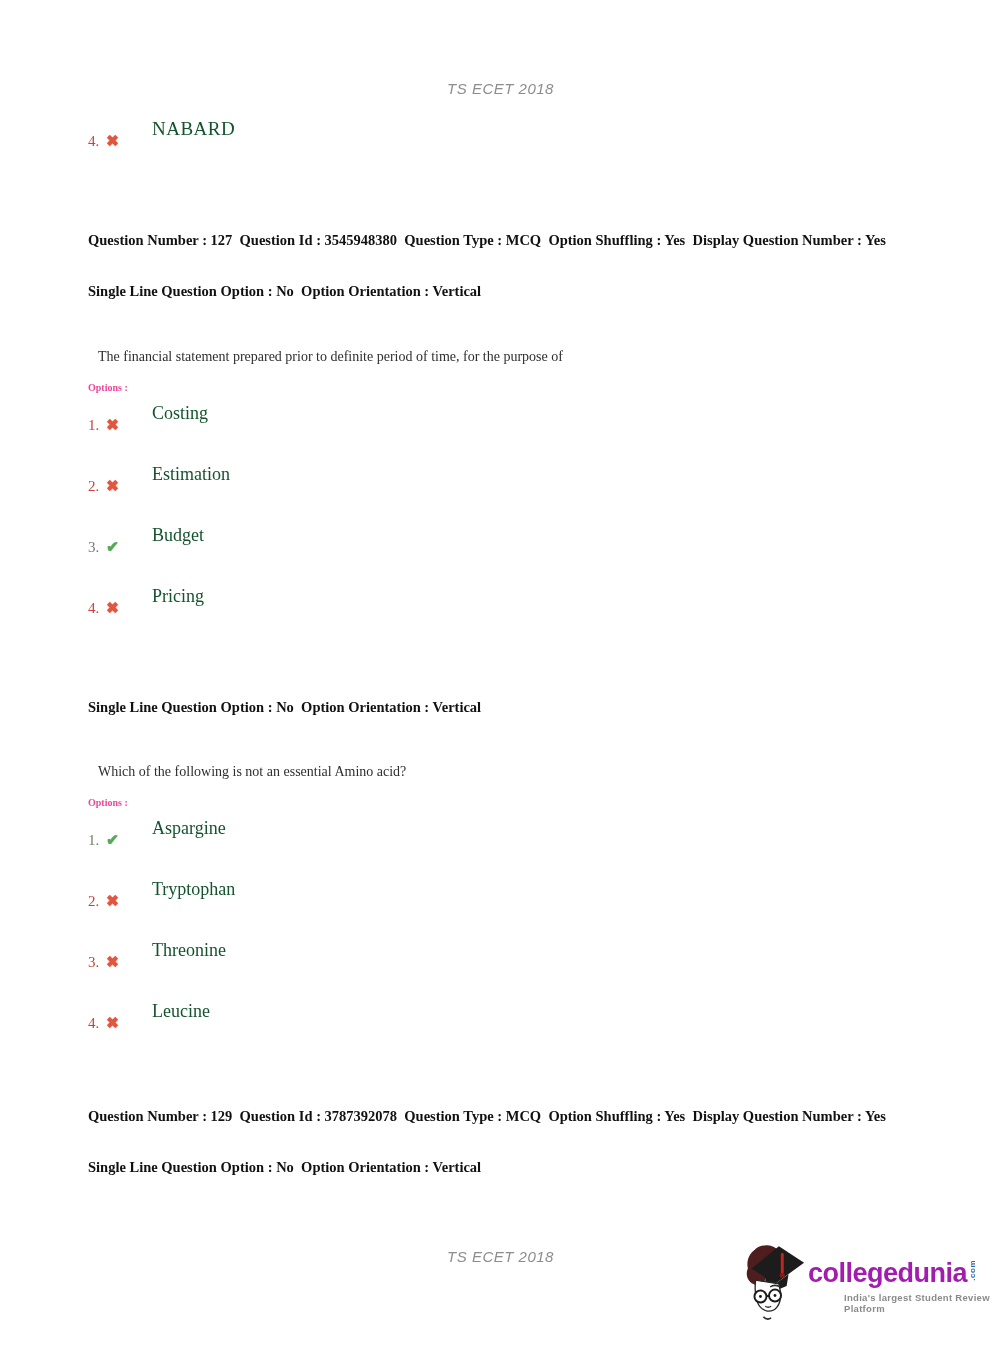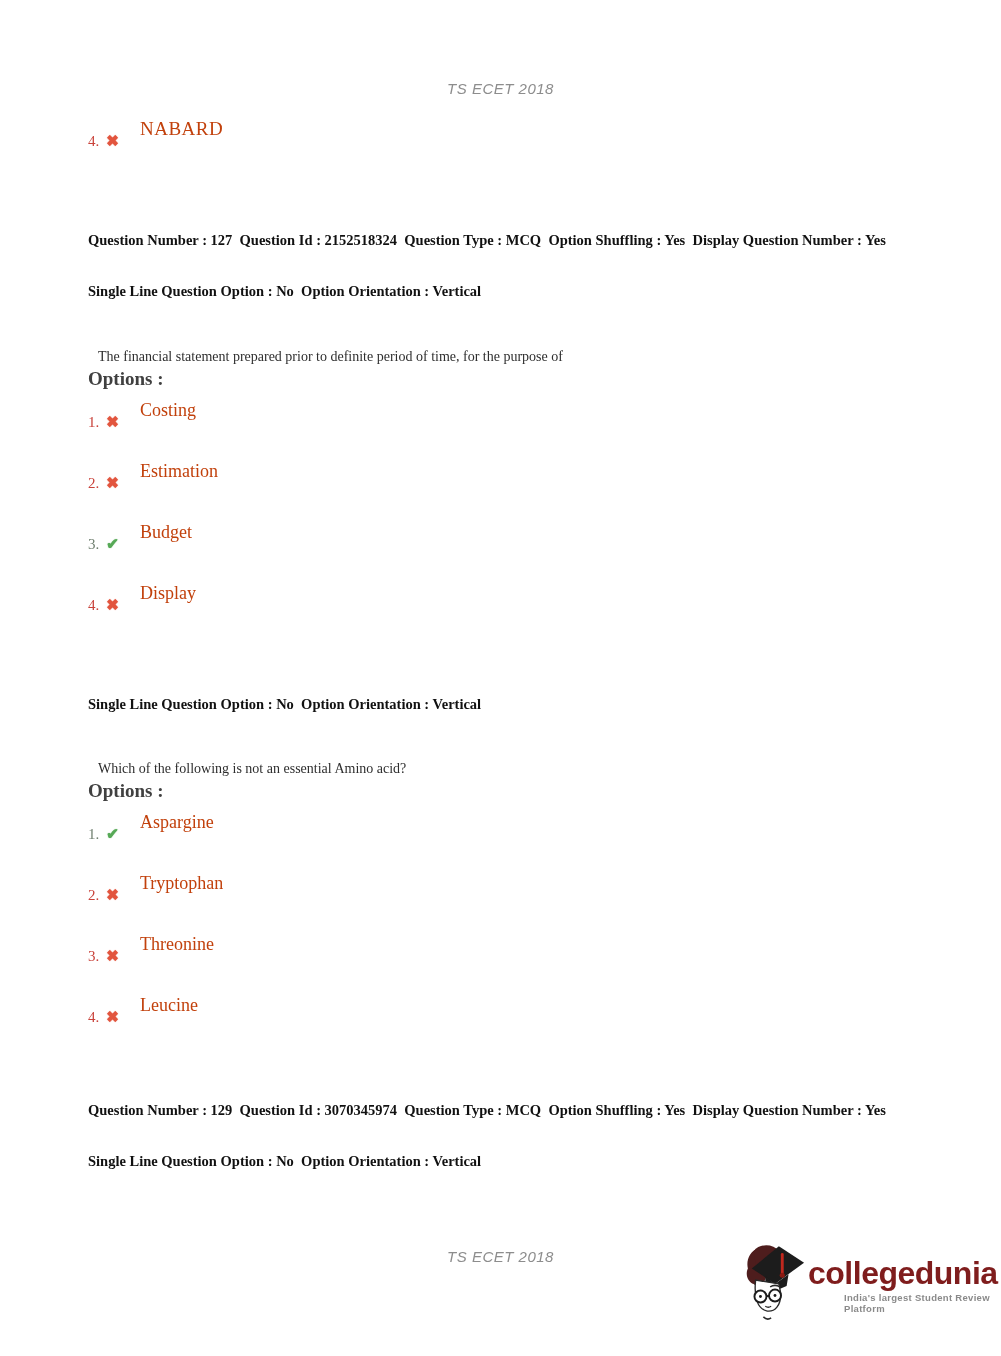--- a/index.html
+++ b/index.html
@@ -31,7 +31,7 @@
   .opt-icon { font-size:15px; line-height:1; font-weight:bold; }
   .opt-icon.incorrect { color:#e2553e; text-shadow:0 0 1px #e2553e; }
   .opt-icon.correct { color:#57a957; text-shadow:0 0 1px #57a957; }
-  .opt-label { font-size:18px; color:#c2410c; margin-left:8px; line-height:24px; }
+  .opt-label { font-size:18px; color:#14532d; margin-left:20px; line-height:24px; }
   .carryover .opt-label { font-size:19px; letter-spacing:0.5px; }
   .carryover { margin-top:20px; }
   

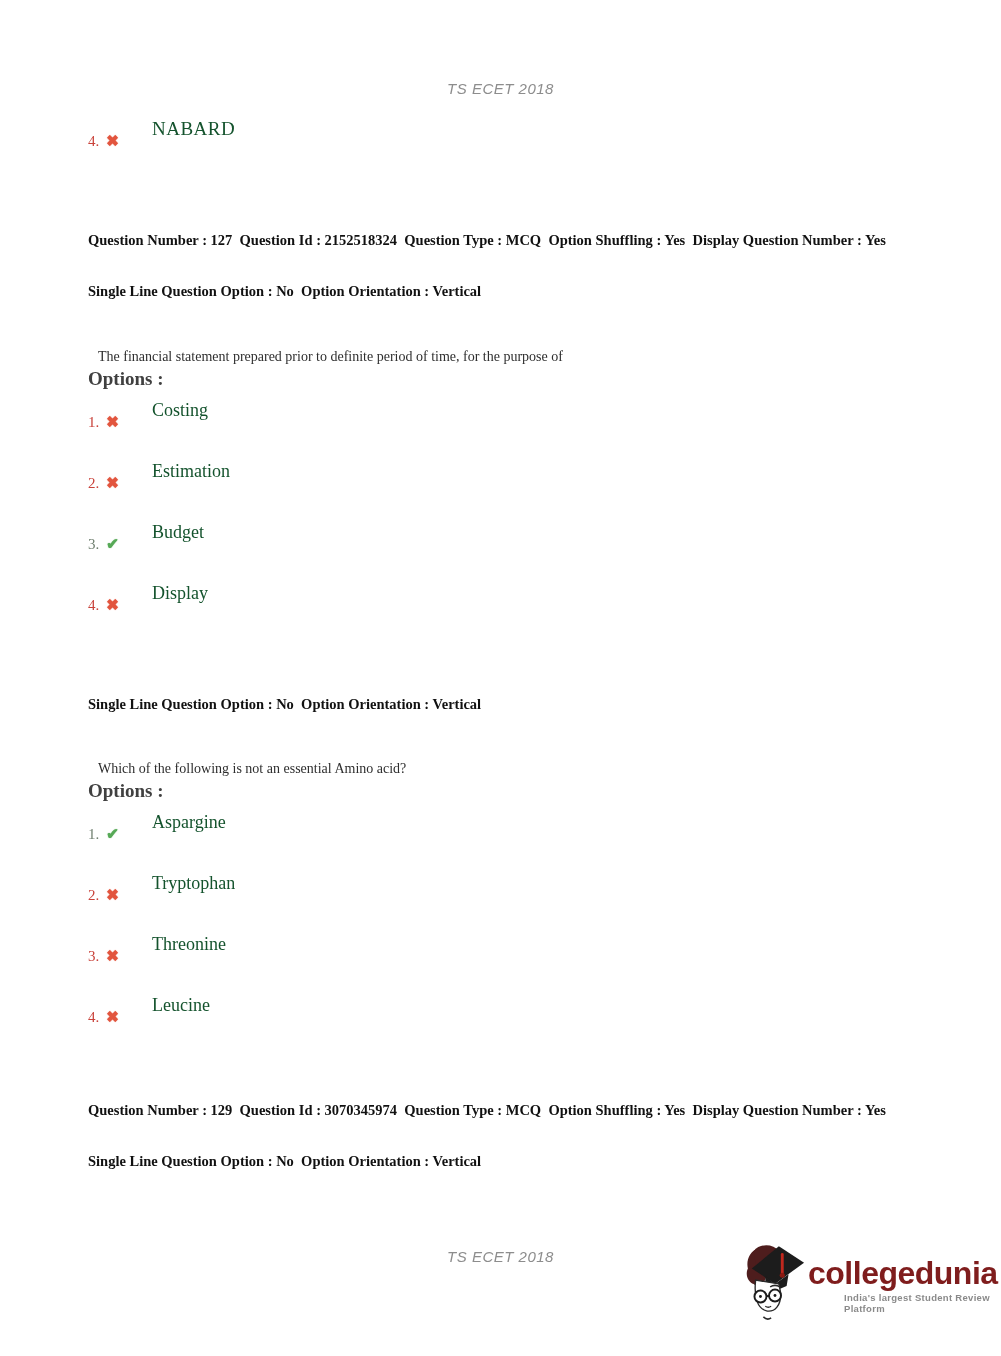--- a/index.html
+++ b/index.html
@@ -97,7 +97,7 @@
 
   <div class="qblock">
     <div class="q-meta">
-      <div>Question Number : 127  Question Id : 2152518324  Question Type : MCQ  Option Shuffling : Yes  Display Question Number : Yes</div>
+      <div>Question Number : 127  Question Id : 3545948380  Question Type : MCQ  Option Shuffling : Yes  Display Question Number : Yes</div>
       <div>Single Line Question Option : No  Option Orientation : Vertical</div>
     </div>
     <div class="q-text first">The financial statement prepared prior to definite period of time, for the purpose of</div>

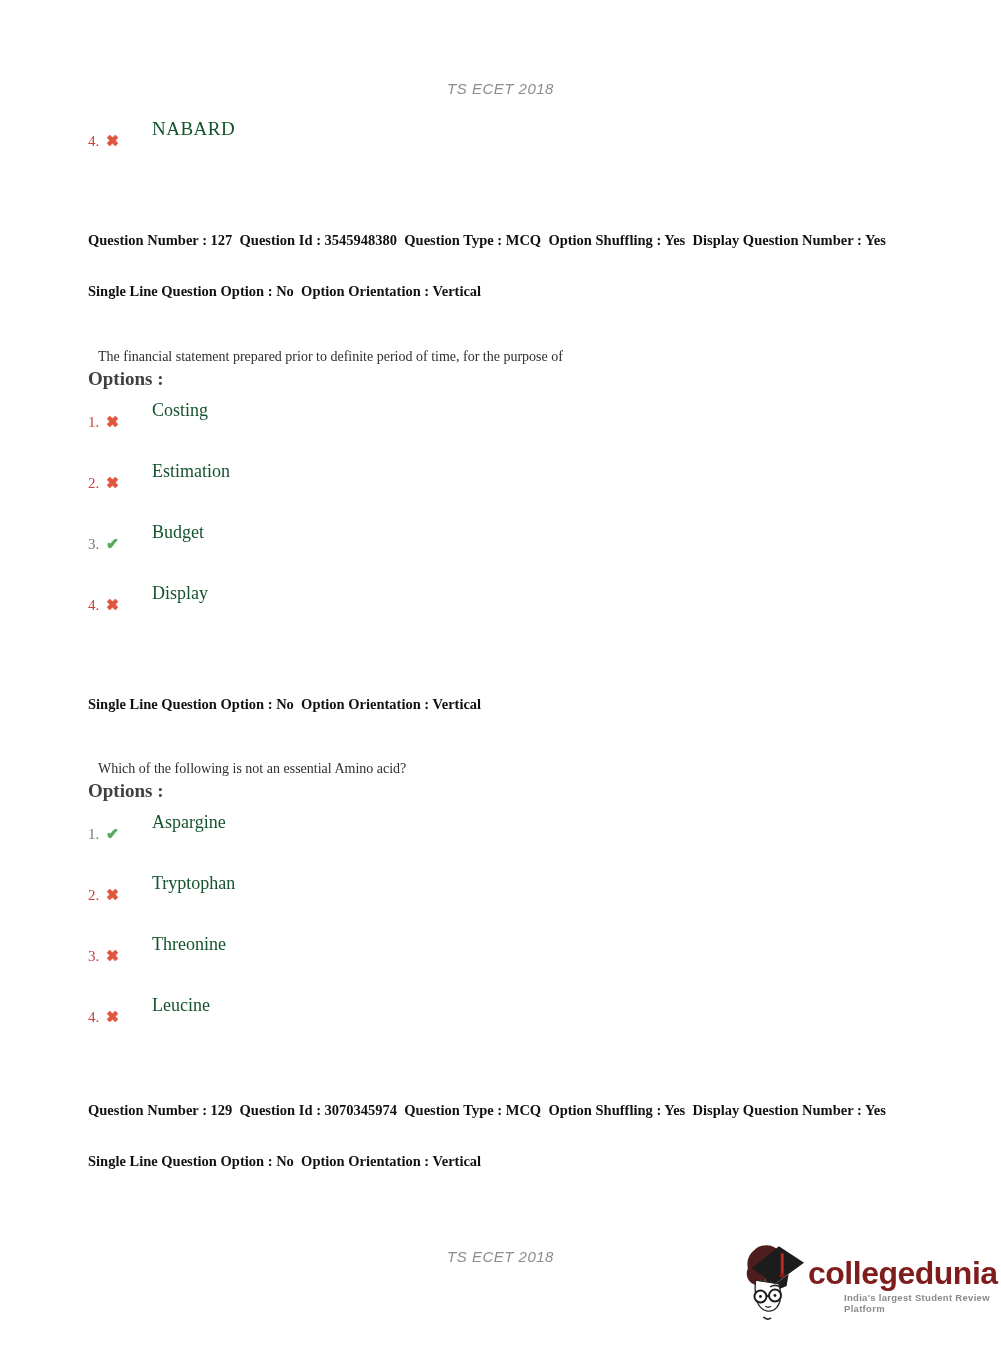--- a/index.html
+++ b/index.html
@@ -49,7 +49,7 @@
   }
   .q-text.first { margin-top:12px; }
   .q-text.second { margin-top:22px; }
-  .options-heading { margin-left:88px; margin-top:0; font-weight:bold; font-size:19px; color:#404040; }
+  .options-heading { margin-left:88px; margin-top:14px; font-weight:bold; font-size:10px; color:#ec4899; }
   .opt-gap-first { margin-top:8px; }
   .opt-gap { margin-top:28px; }
   

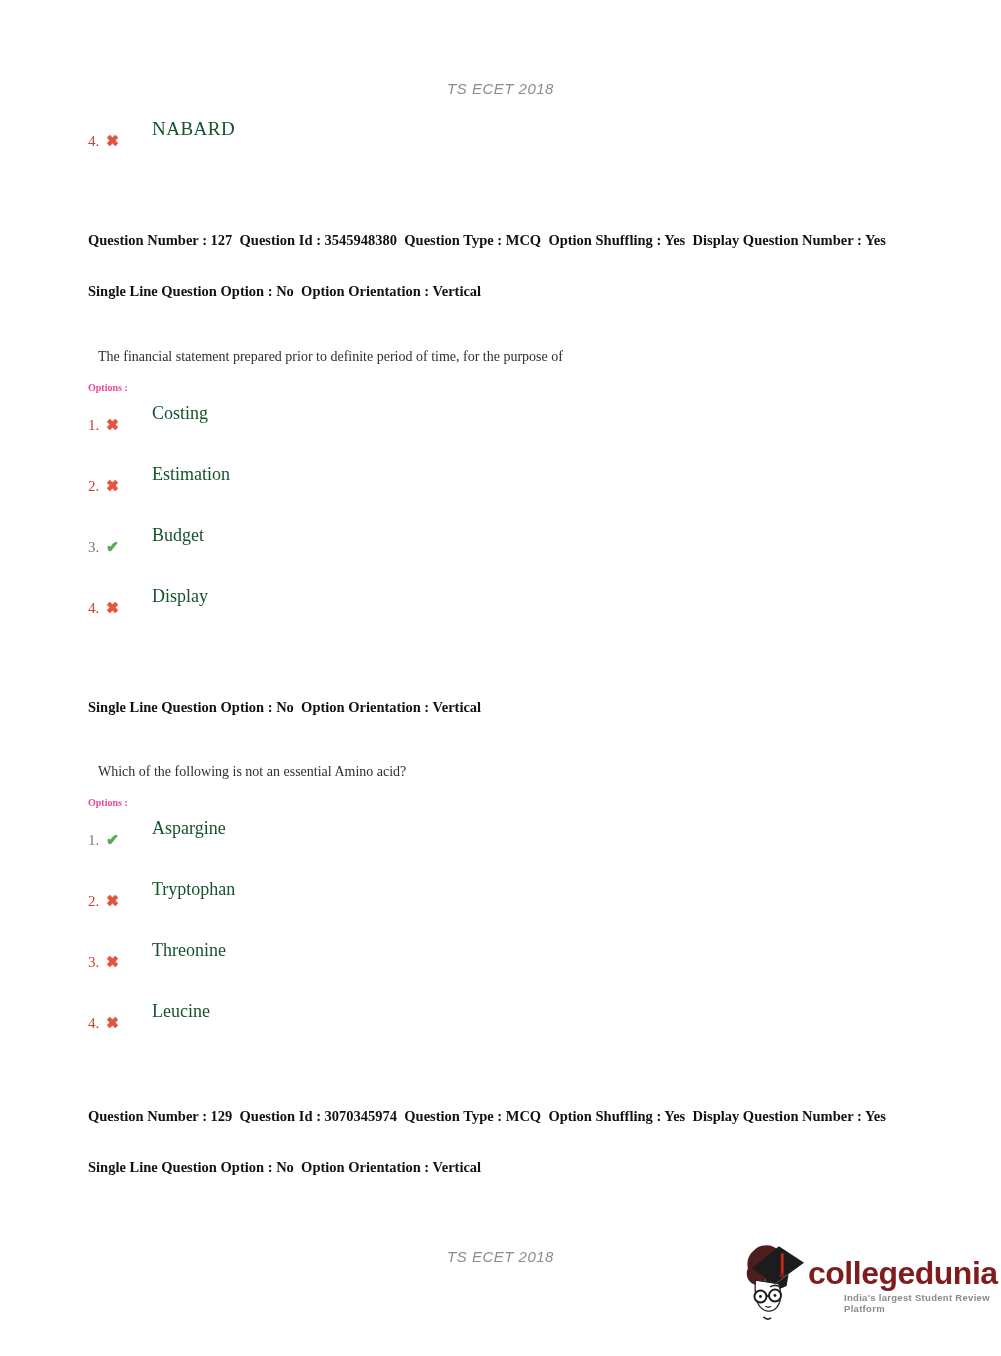--- a/index.html
+++ b/index.html
@@ -129,7 +129,7 @@
         <span class="opt-num incorrect">4.</span>
         <span class="opt-icon incorrect">✖</span>
       </span>
-      <span class="opt-label">Display</span>
+      <span class="opt-label">Pricing</span>
     </div>
   </div>
 

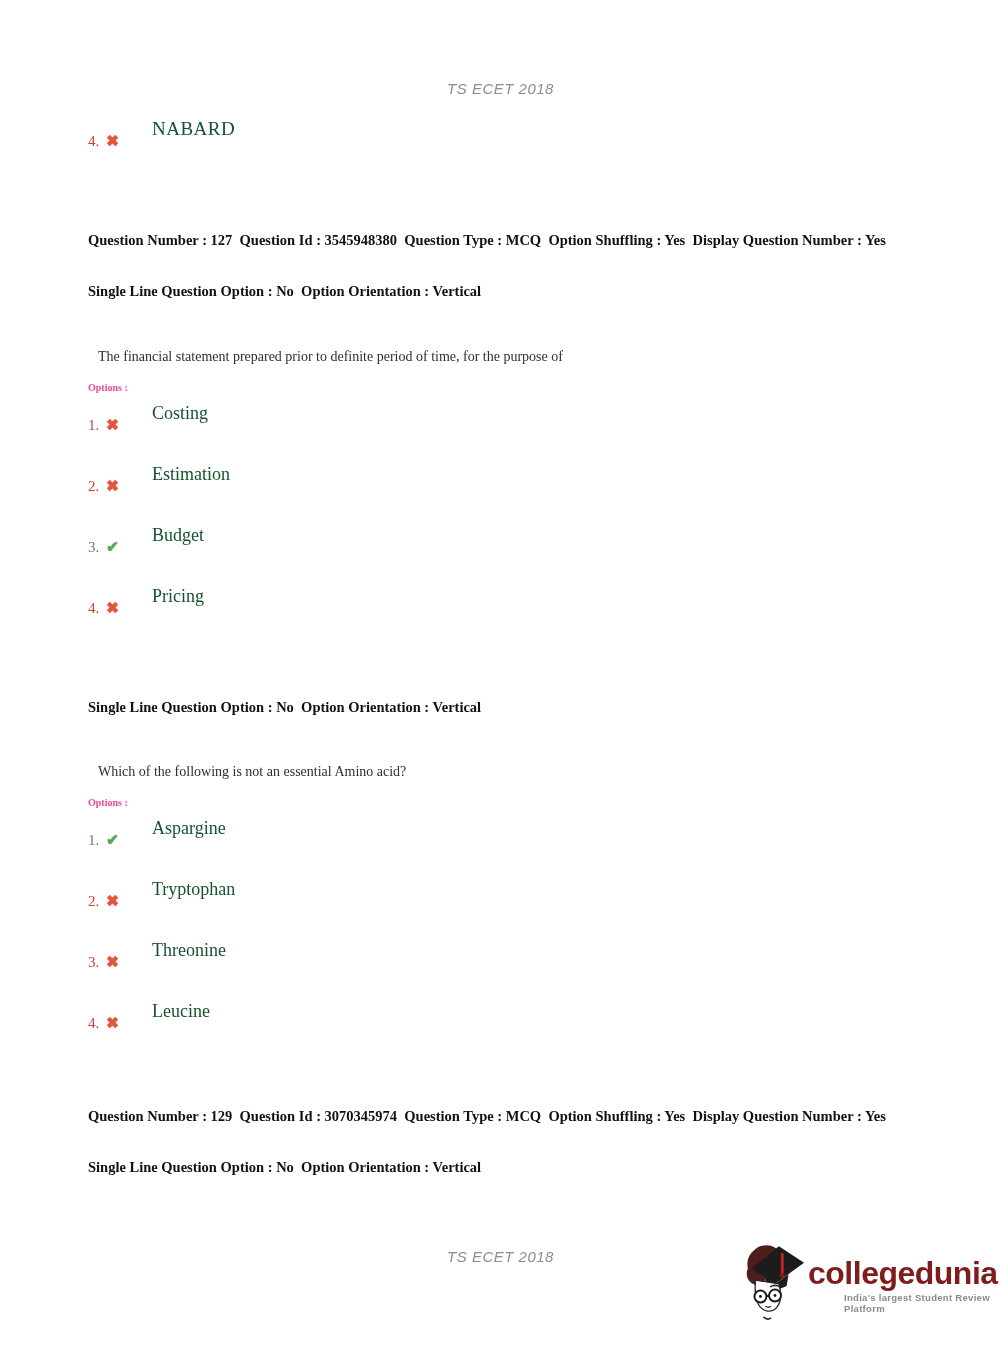--- a/index.html
+++ b/index.html
@@ -172,7 +172,7 @@
 
   <div class="qblock q129">
     <div class="q-meta">
-      <div>Question Number : 129  Question Id : 3070345974  Question Type : MCQ  Option Shuffling : Yes  Display Question Number : Yes</div>
+      <div>Question Number : 129  Question Id : 3787392078  Question Type : MCQ  Option Shuffling : Yes  Display Question Number : Yes</div>
       <div>Single Line Question Option : No  Option Orientation : Vertical</div>
     </div>
 

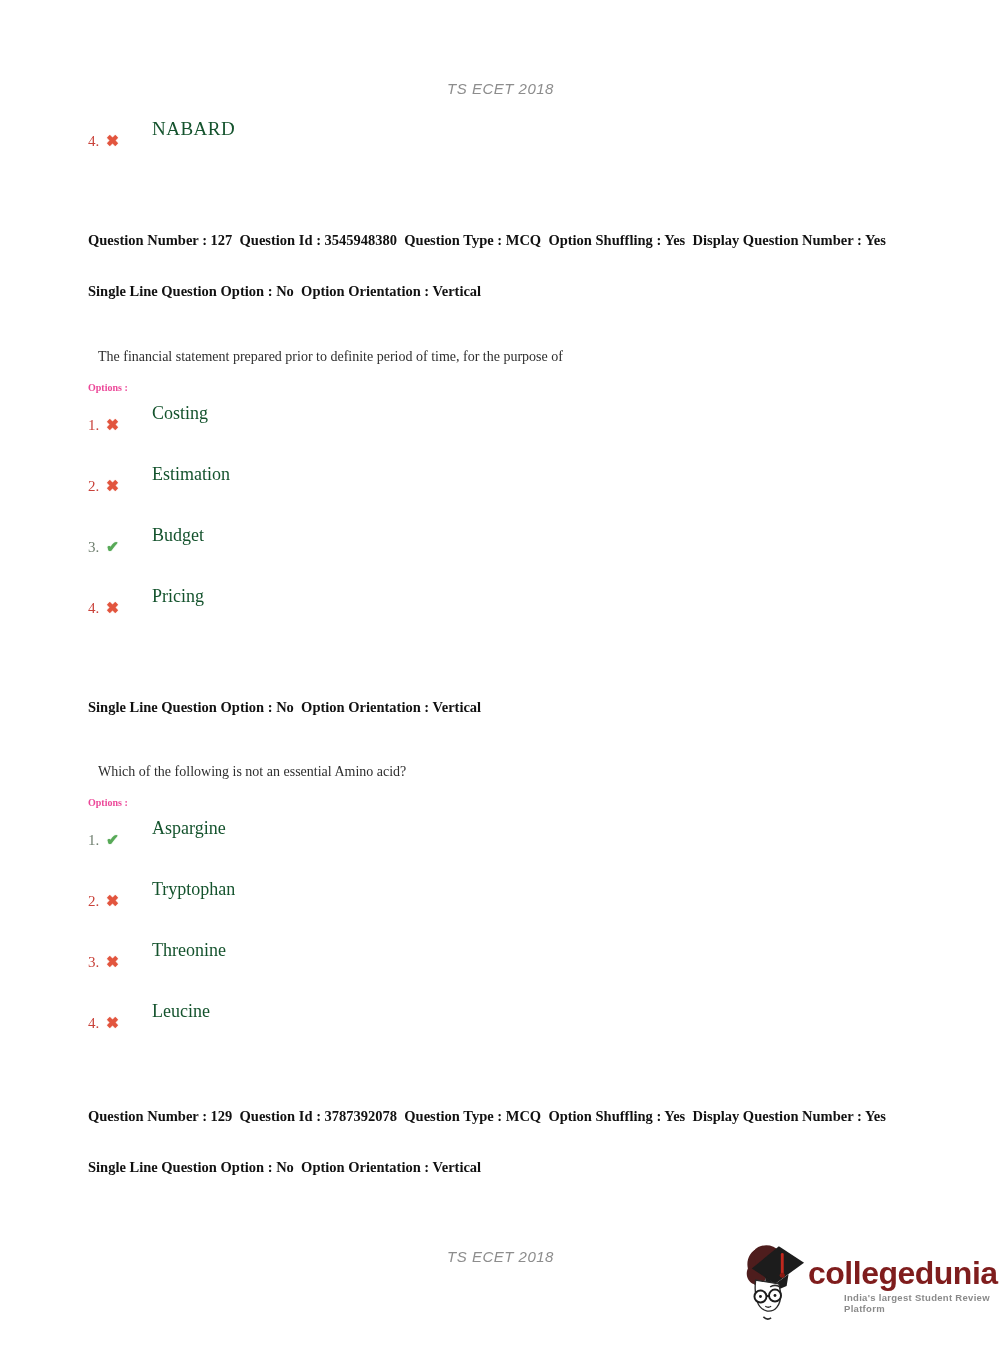--- a/index.html
+++ b/index.html
@@ -65,8 +65,8 @@
   .logo-brandrow { display:flex; align-items:flex-start; }
   .logo-brand {
     font-family:"Liberation Sans", sans-serif;
-    font-weight:bold; font-size:32px; line-height:30px;
-    color:#7f1d1d; letter-spacing:-0.5px;
+    font-weight:bold; font-size:27px; line-height:30px;
+    color:#a21caf; letter-spacing:-0.5px;
   }
   .logo-tld {
     font-family:"Liberation Sans", sans-serif;

